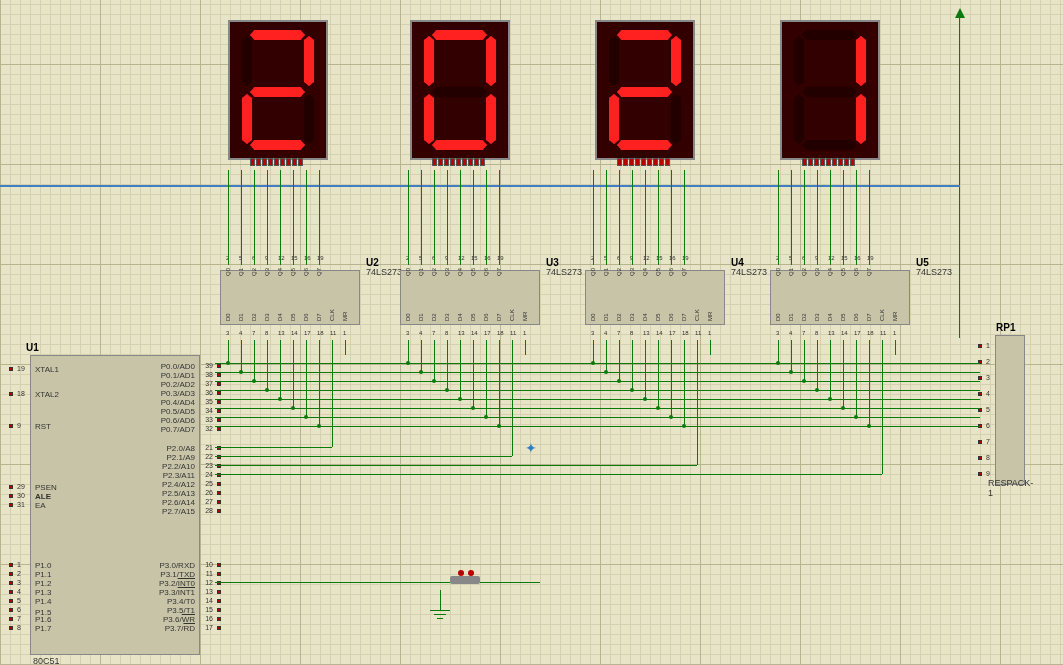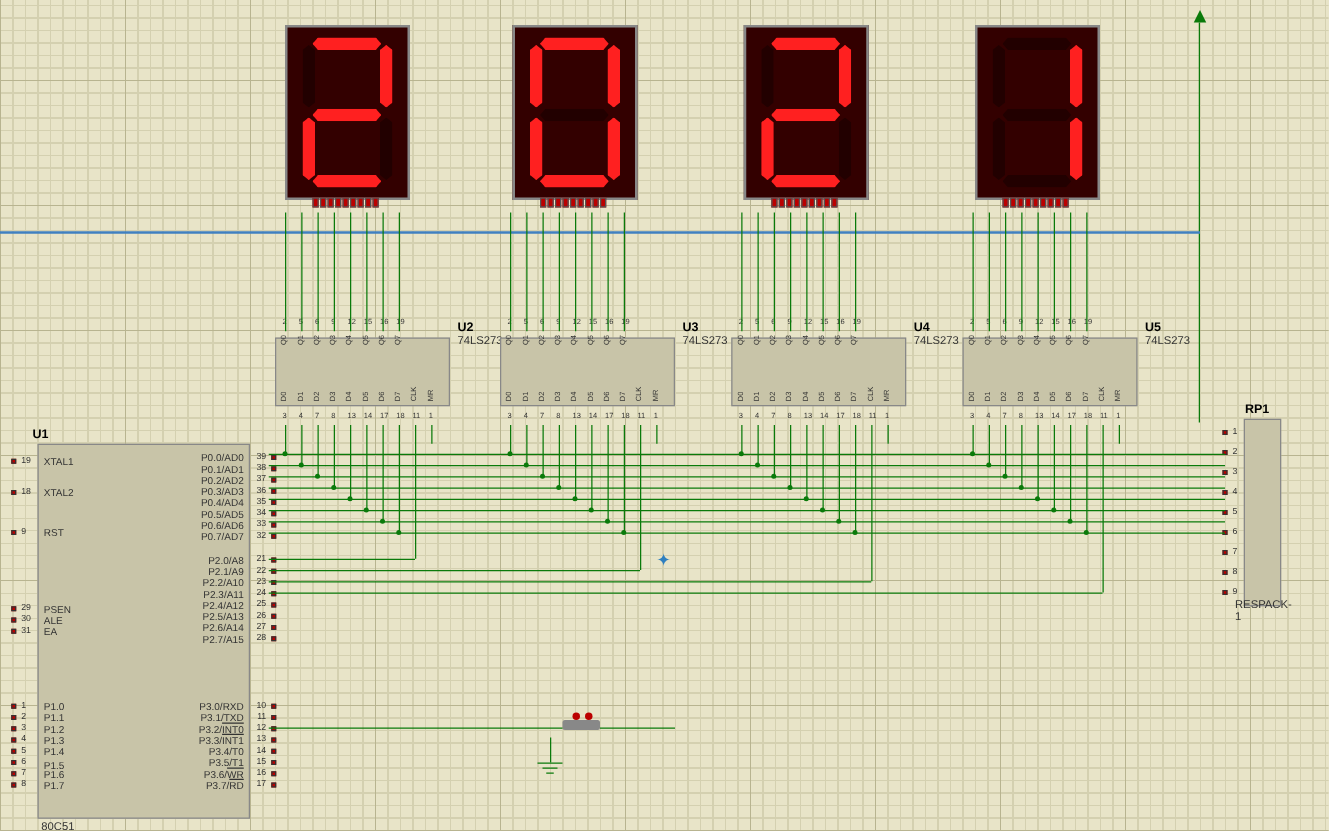--- a/index.html
+++ b/index.html
@@ -187,7 +187,7 @@
       <div class="mcu-pin-l" style="top: 127px;">PSEN</div>
       <div class="pin-dot" style="left: -22px; top: 129px;"></div>
       <div class="mcu-num-l" style="top: 136px;">30</div>
-      <div class="mcu-pin-l" style="top: 136px;">ALE</div>
+      <div class="mcu-pin-l" style="top: 136px; font-weight: bold;">ALE</div>
       <div class="pin-dot" style="left: -22px; top: 138px;"></div>
       <div class="mcu-num-l" style="top: 145px;">31</div>
       <div class="mcu-pin-l" style="top: 145px;">EA</div>

